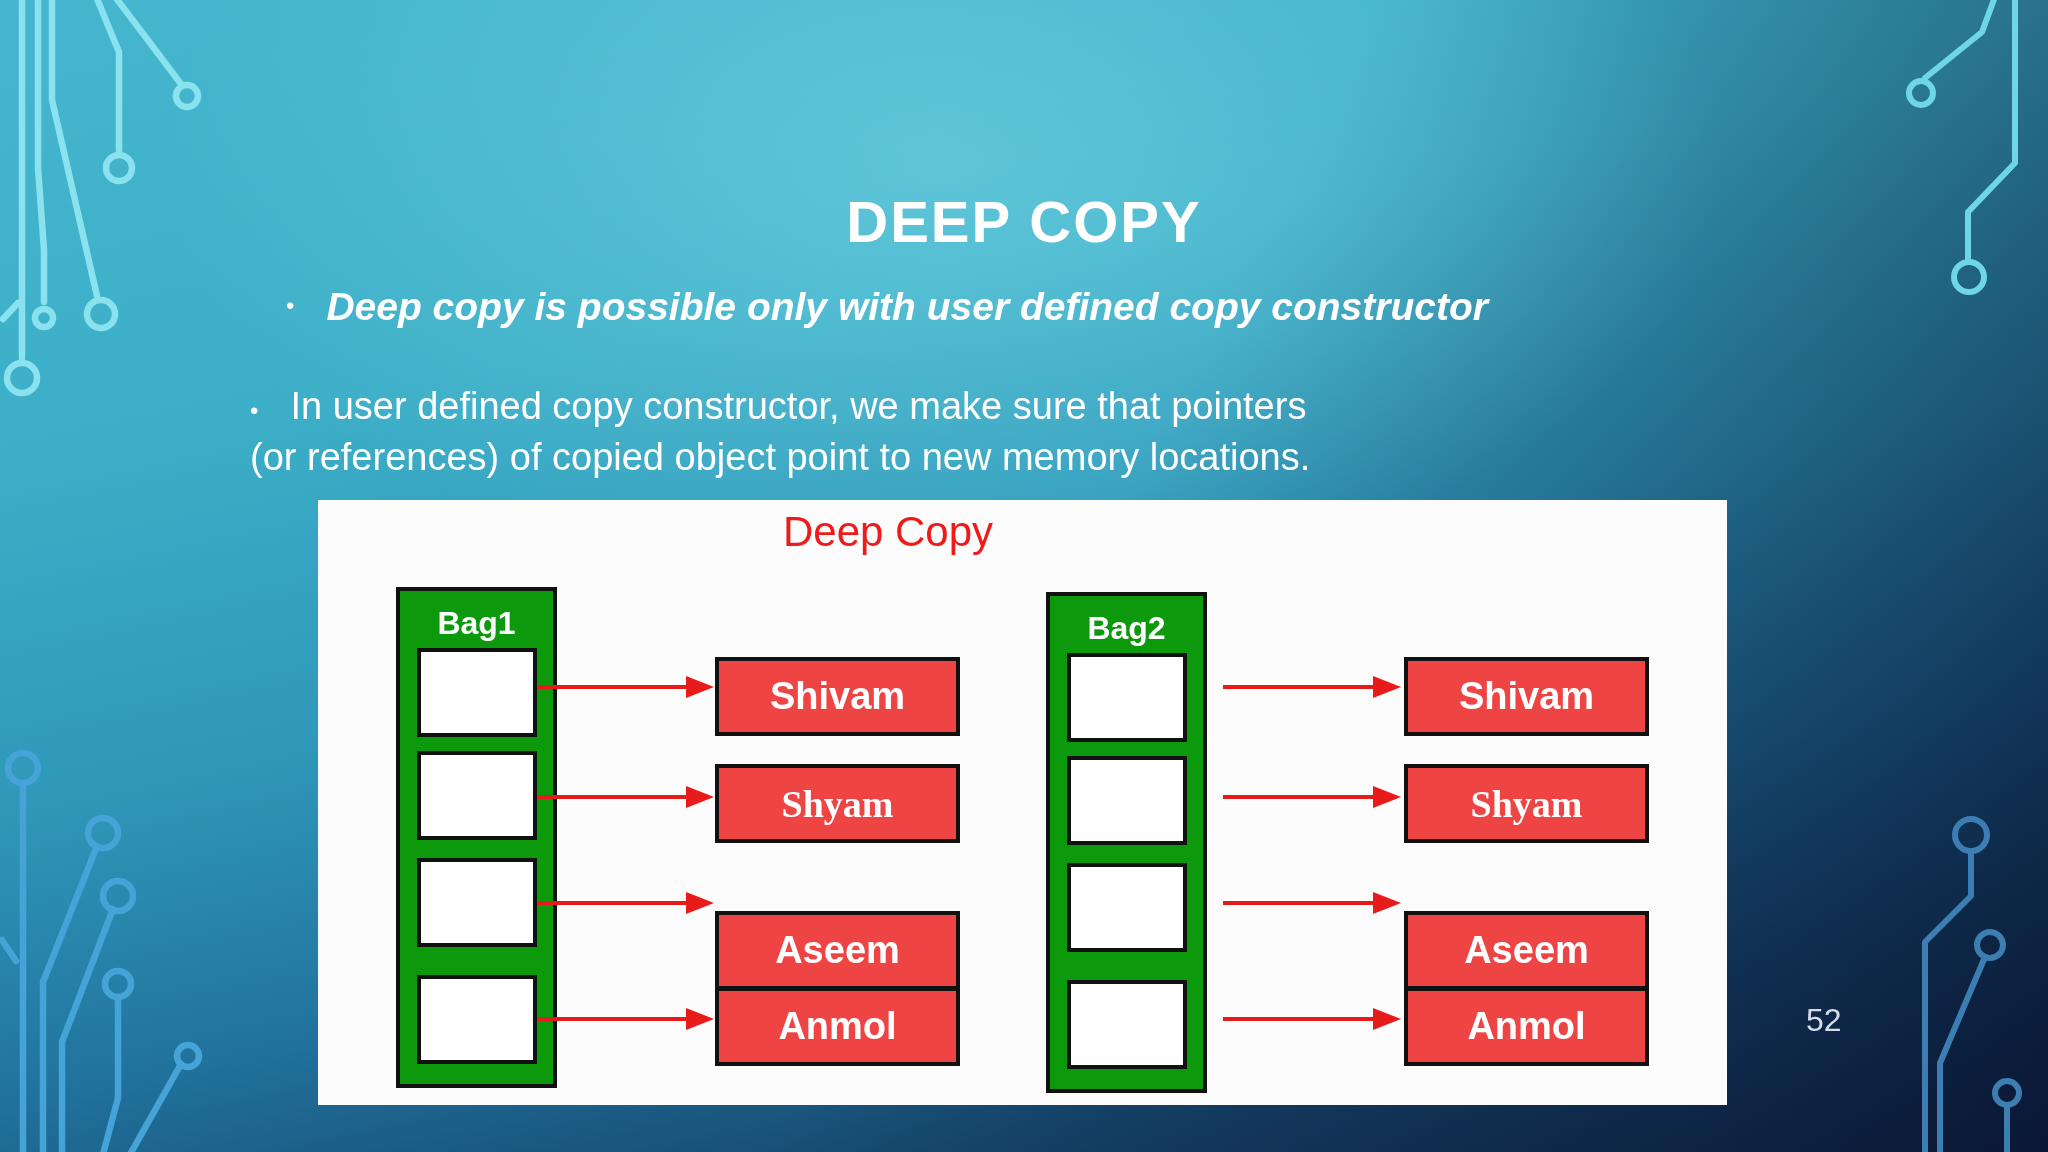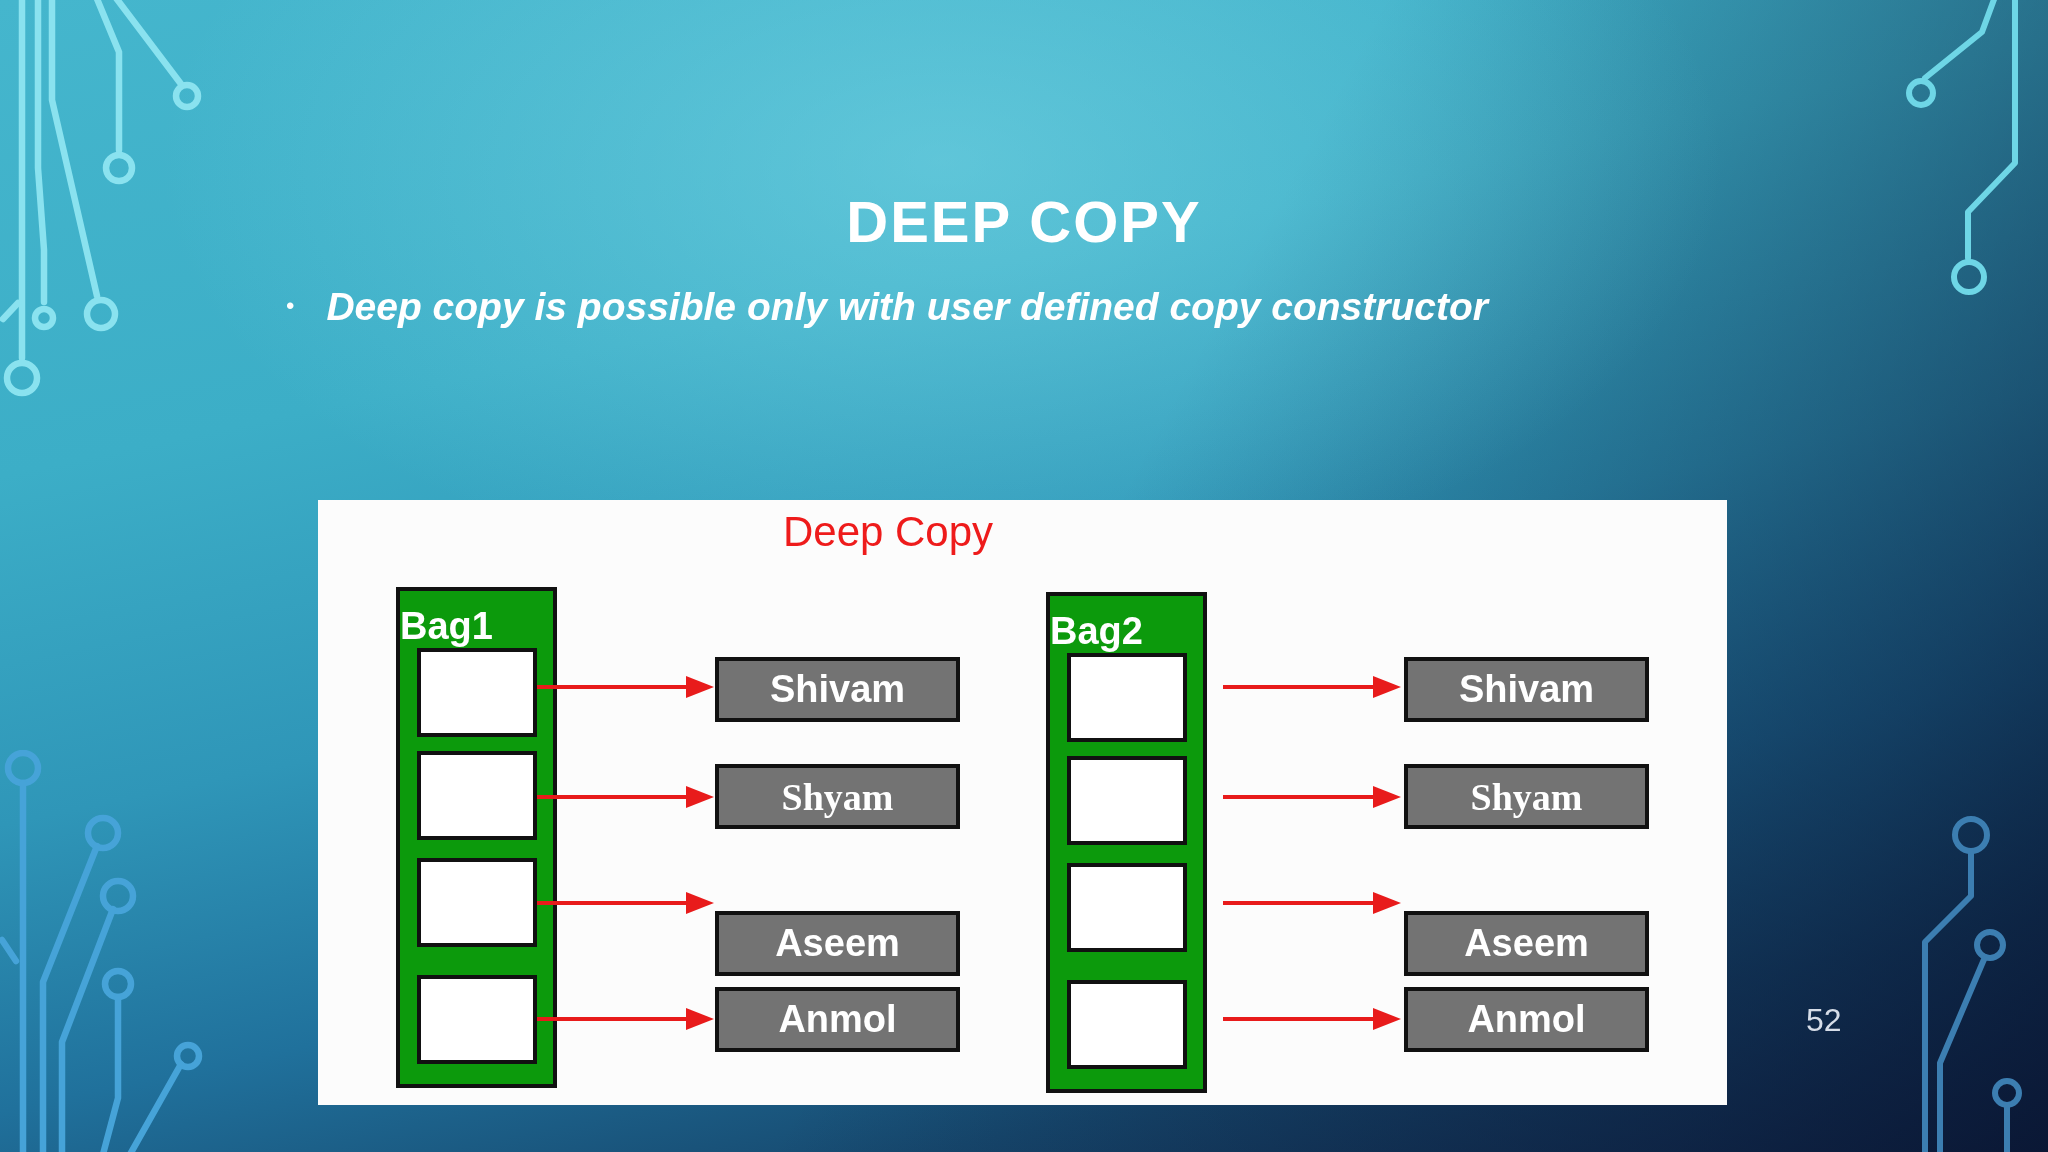--- a/index.html
+++ b/index.html
@@ -109,6 +109,12 @@
     <span class="dot">•</span><span>Deep copy is possible only with user defined copy constructor</span>
   </div>
 
+  <div class="bullet bullet-2">
+    <div class="b2-line">
+      <span class="dot">•</span><span>In user defined copy constructor, we make sure that pointers</span>
+    </div>
+    <div class="b2-line">(or references) of copied object point to new memory locations.</div>
+  </div>
 
   <div class="panel">
     <div class="diagram-title">Deep Copy</div>

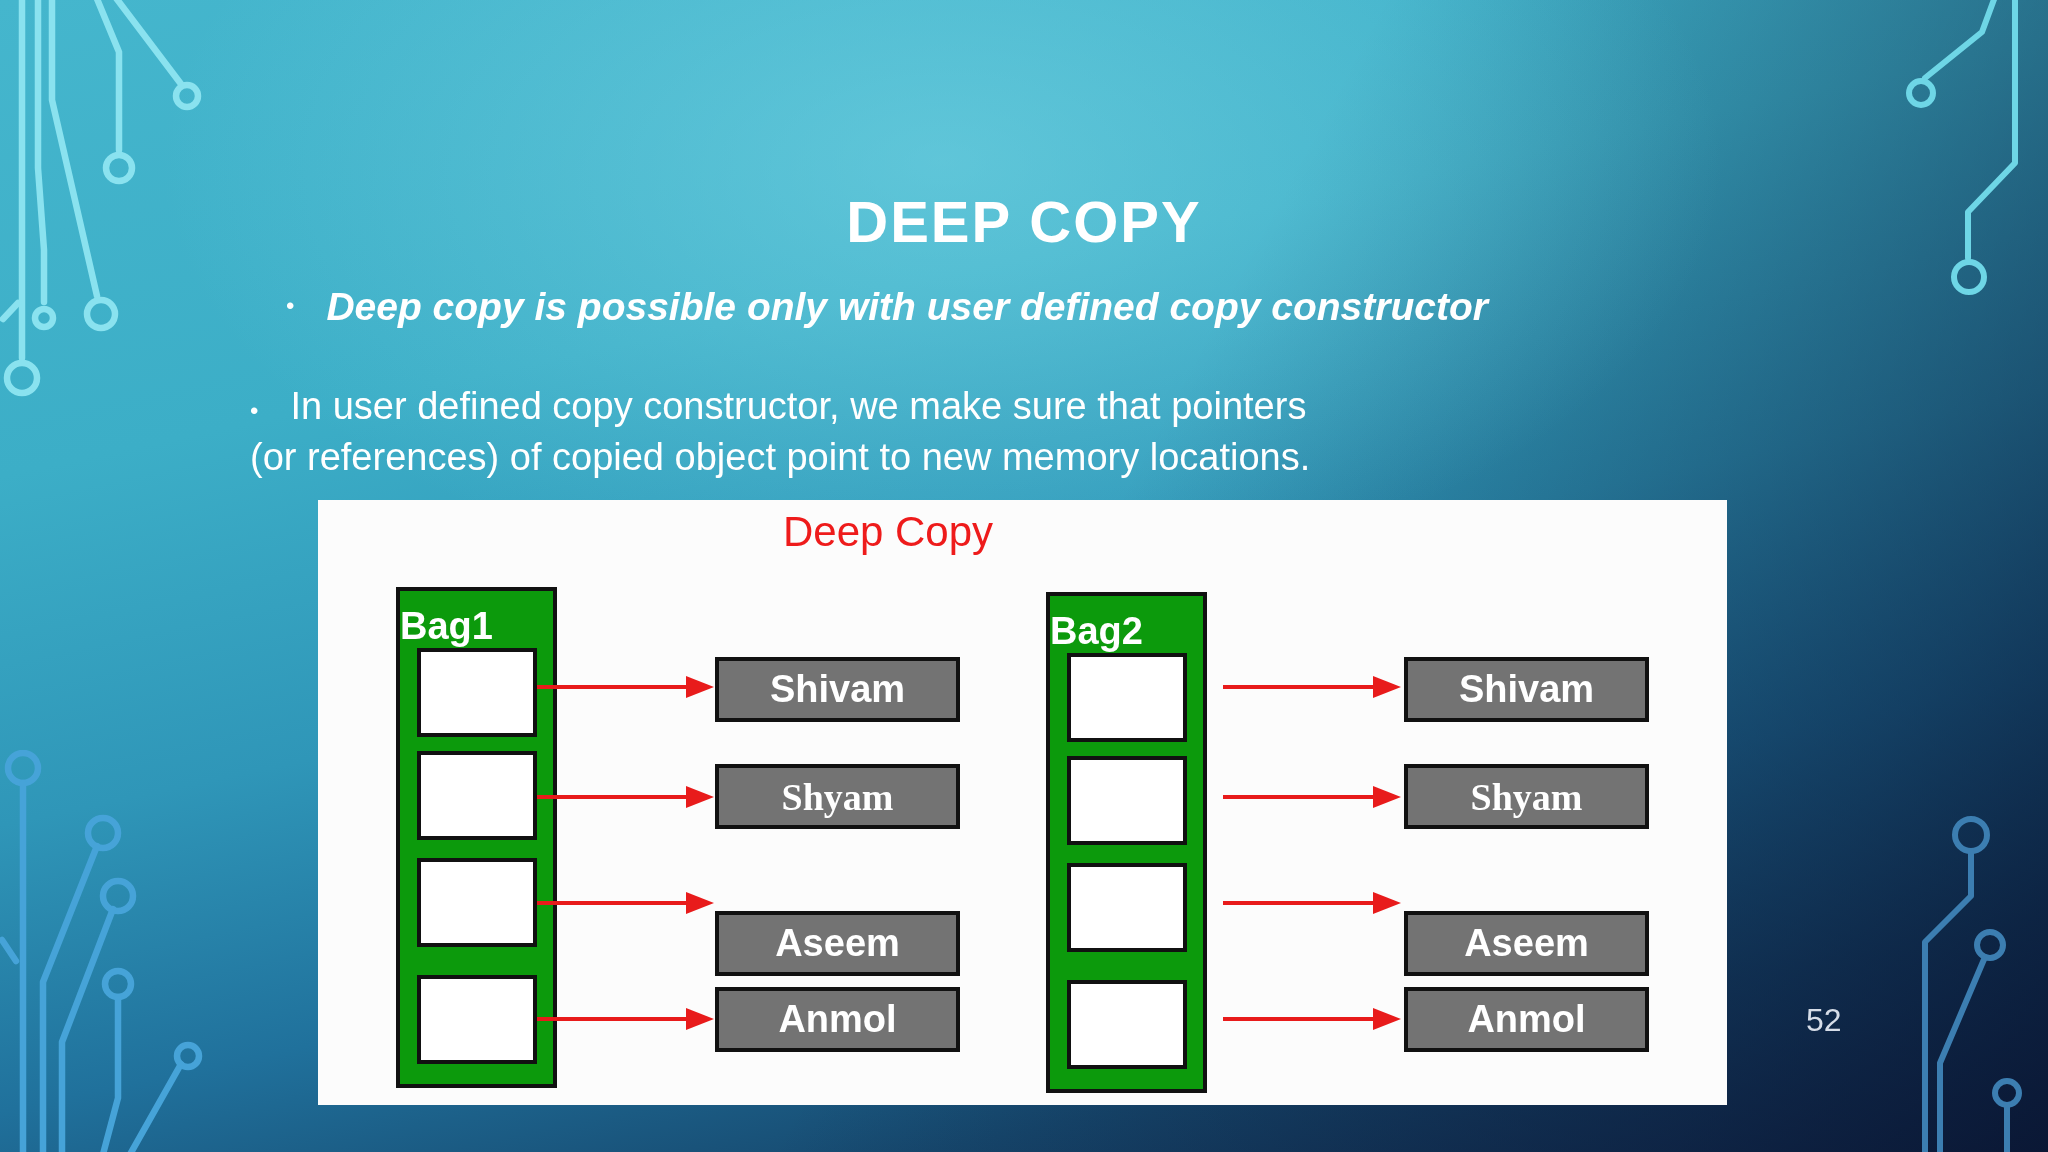--- a/index.html
+++ b/index.html
@@ -38,8 +38,8 @@
   .bag{position:absolute;width:161px;height:501px;background:#0c9a0c;border:4px solid #111;}
   .bag-1{left:78px;top:87px;}
   .bag-2{left:728px;top:92px;}
-  .bag-label{position:absolute;top:14px;left:0;width:100%;
-    color:#ffffff;font-weight:bold;font-size:38px;}
+  .bag-label{position:absolute;top:14px;left:0;width:100%;text-align:center;
+    color:#ffffff;font-weight:bold;font-size:32px;}
   .cell{position:absolute;left:17px;width:120px;height:89px;background:#ffffff;border:4px solid #111;}
   .cell-0{top:57px;}.cell-1{top:160px;}.cell-2{top:267px;}.cell-3{top:384px;}
 

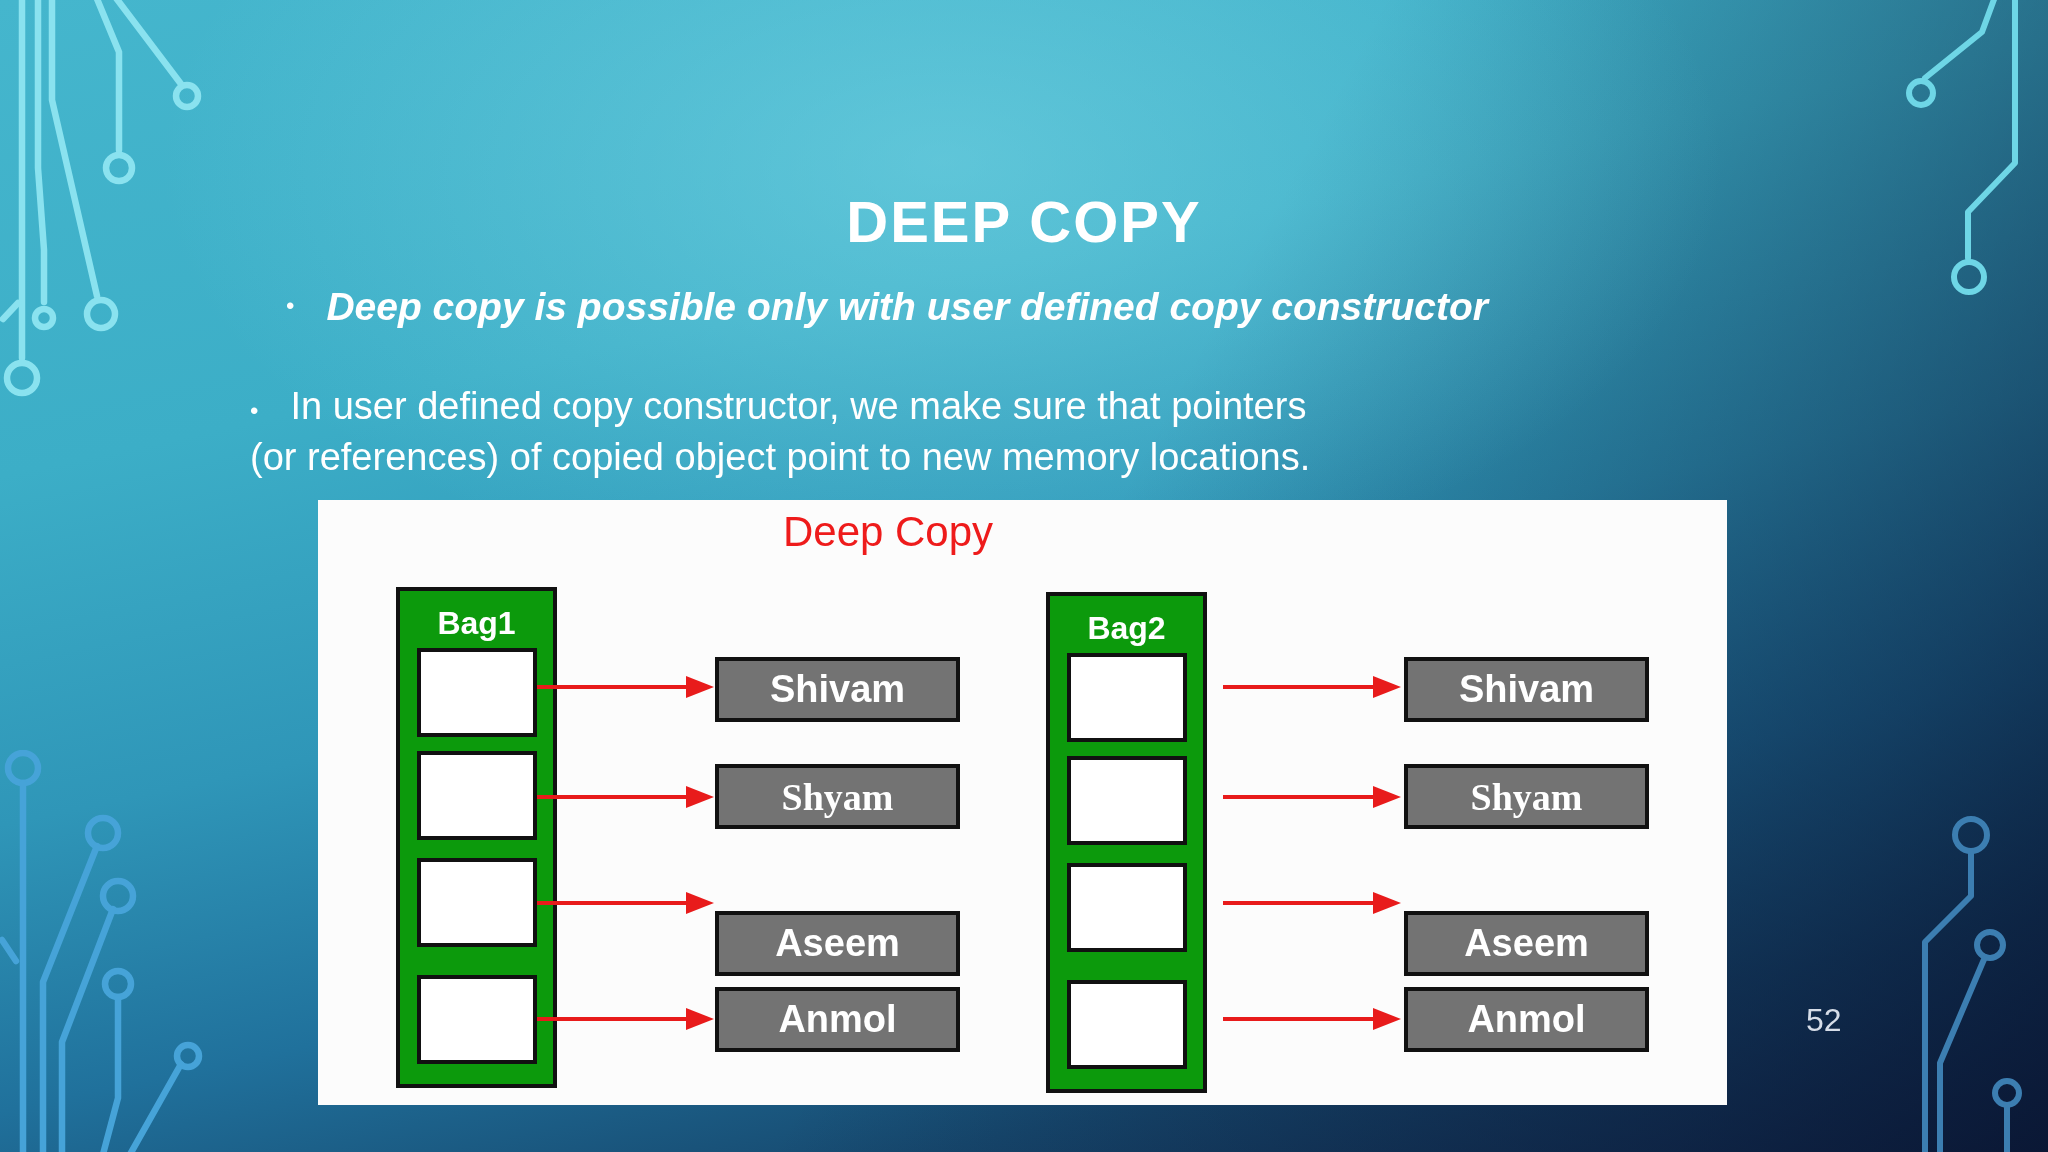--- a/index.html
+++ b/index.html
@@ -44,7 +44,7 @@
   .cell-0{top:57px;}.cell-1{top:160px;}.cell-2{top:267px;}.cell-3{top:384px;}
 
   .name-box{
-    position:absolute;width:245px;height:65px;background:#737373;border:4px solid #111;
+    position:absolute;width:245px;height:79px;background:#ef4444;border:4px solid #111;
     color:#ffffff;font-weight:bold;font-size:38px;
     display:flex;align-items:center;justify-content:center;
   }

